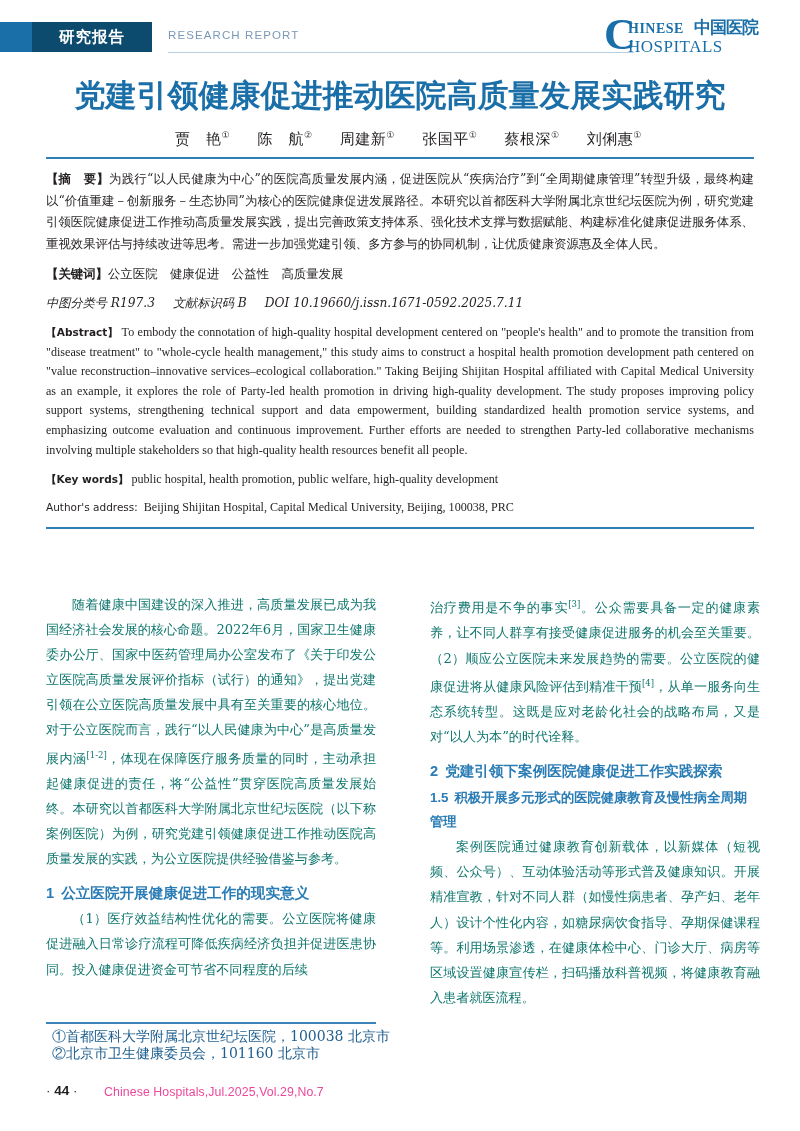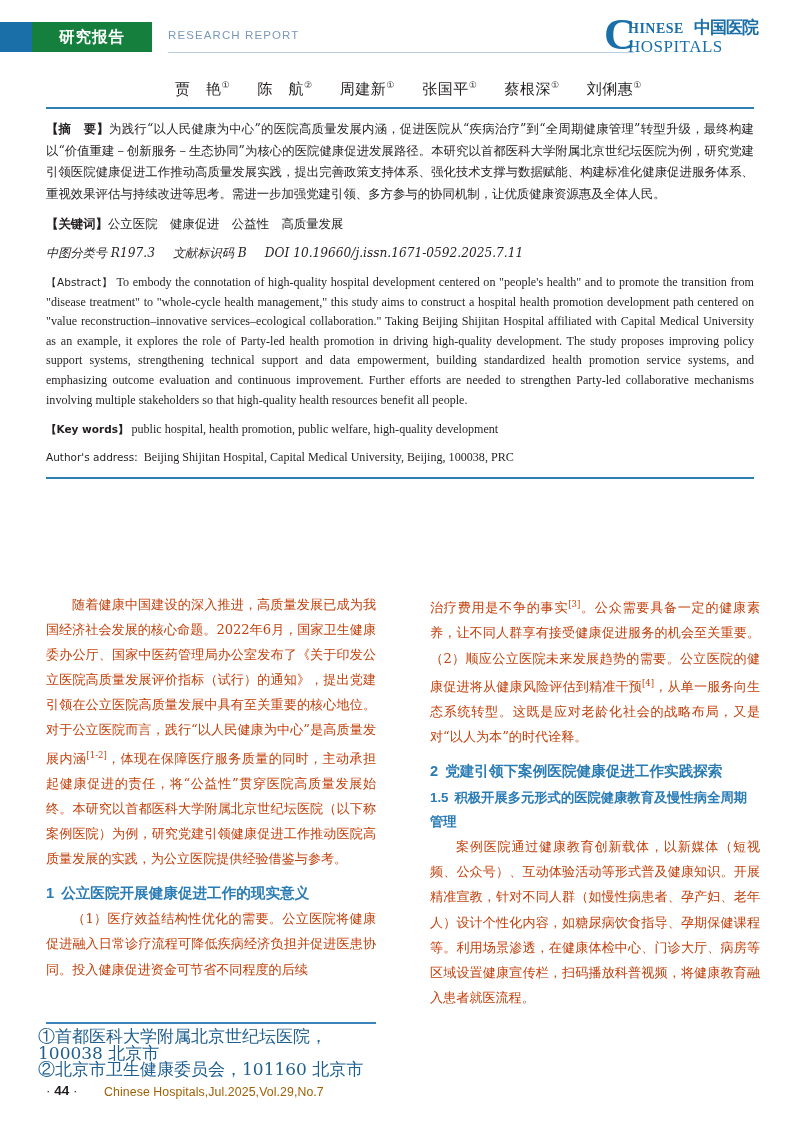--- a/index.html
+++ b/index.html
@@ -36,7 +36,7 @@
     top: 22px;
     width: 120px;
     height: 30px;
-    background: #15803d;
+    background: #0c4a6e;
     color: #ffffff;
     font-family: "DejaVu Serif", serif;
     font-weight: bold;

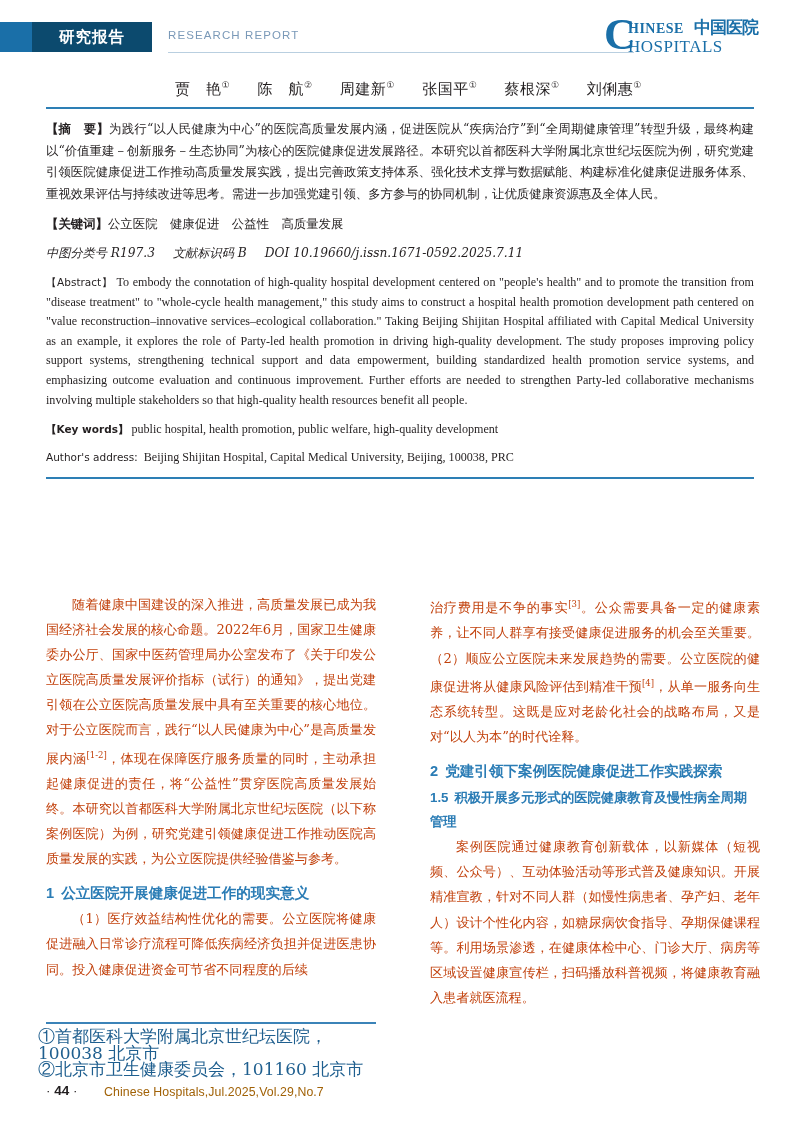--- a/index.html
+++ b/index.html
@@ -366,6 +366,7 @@
     </div>
   </div>
 
+  <div class="cn-title">党建引领健康促进推动医院高质量发展实践研究</div>
 
   <div class="authors">
     <span class="au"><span>贾　艳</span><sup class="circ">①</sup></span>

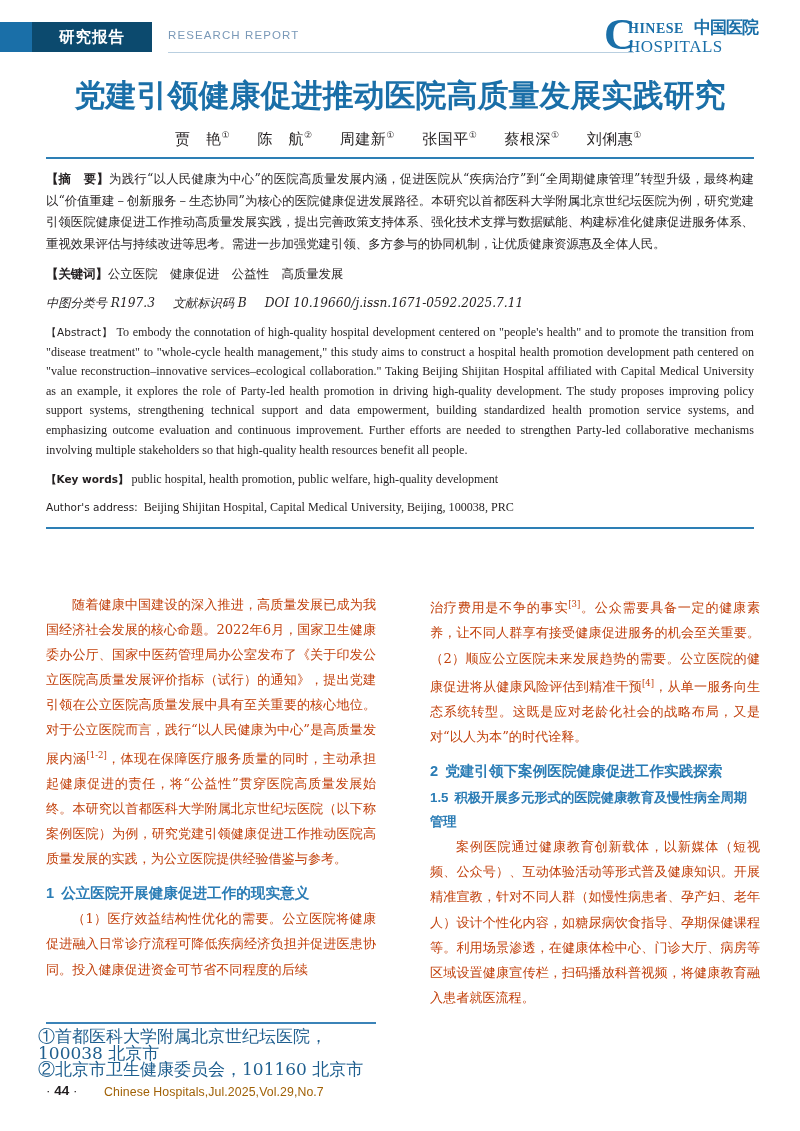--- a/index.html
+++ b/index.html
@@ -204,7 +204,7 @@
   .en-abs .lbl {
     font-family: "DejaVu Sans", sans-serif;
     font-size: 10.5px;
-    font-weight: normal;
+    font-weight: bold;
   }
   .en-kw {
     font-family: "Liberation Serif", serif;

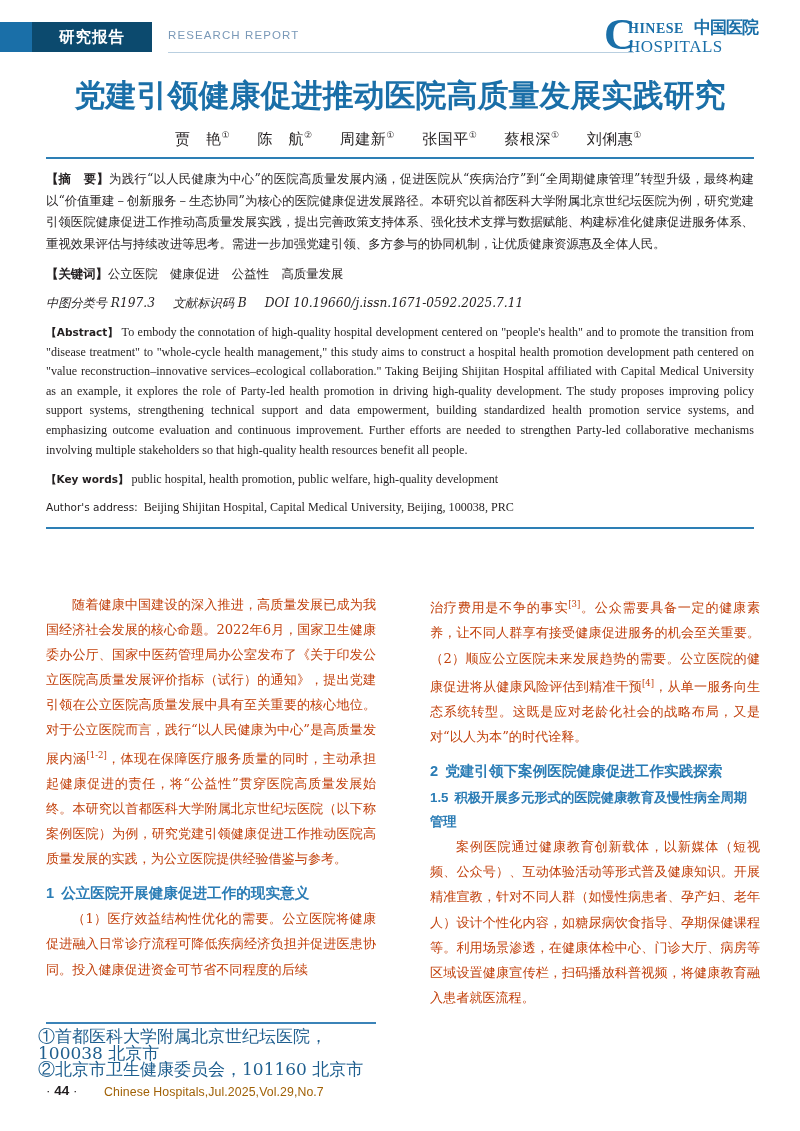--- a/index.html
+++ b/index.html
@@ -259,7 +259,7 @@
     text-align: justify;
     text-justify: inter-ideograph;
     margin: 0;
-    color: #c2410c;
+    color: #0f766e;
   }
   .p.indent { text-indent: 26px; }
   sup.ref { font-size: 8.5px; vertical-align: super; }

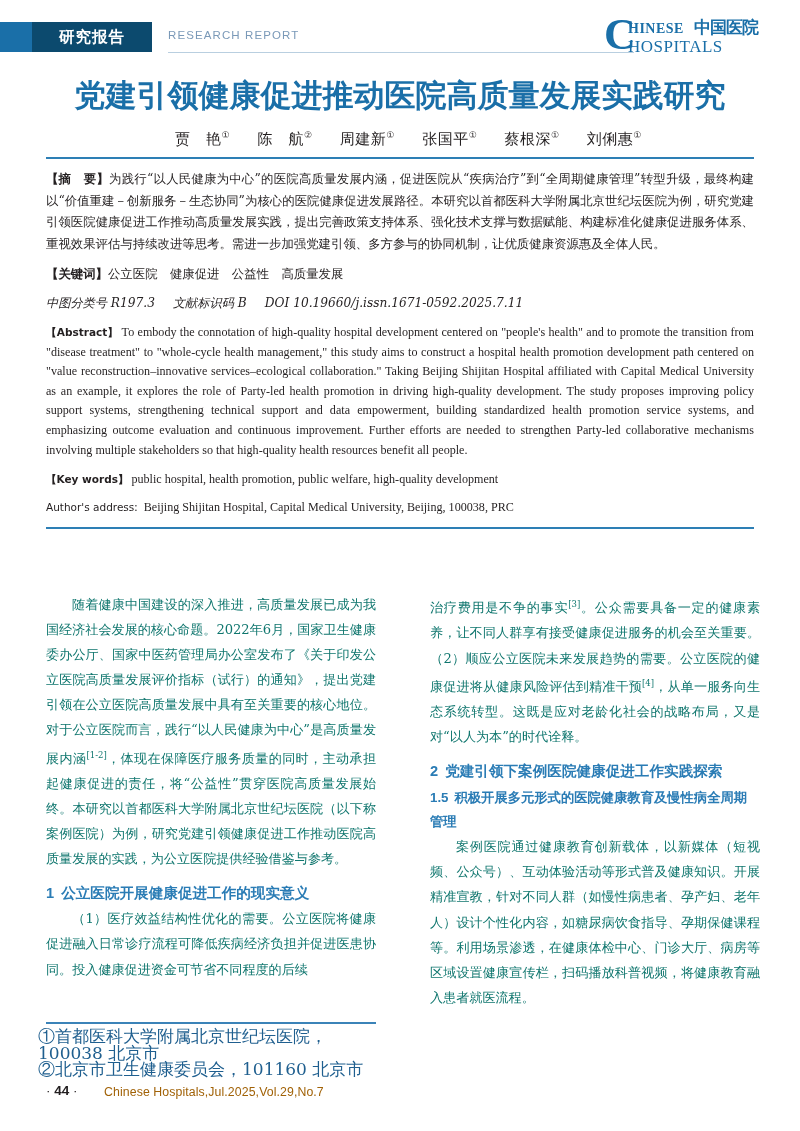--- a/index.html
+++ b/index.html
@@ -294,11 +294,11 @@
   }
   .footnotes {
     position: absolute;
-    left: 38px;
+    left: 52px;
     top: 1028px;
     width: 340px;
     font-family: "DejaVu Serif", serif;
-    font-size: 17px;
+    font-size: 14px;
     line-height: 16.6px;
     color: #1f5f8f;
   }

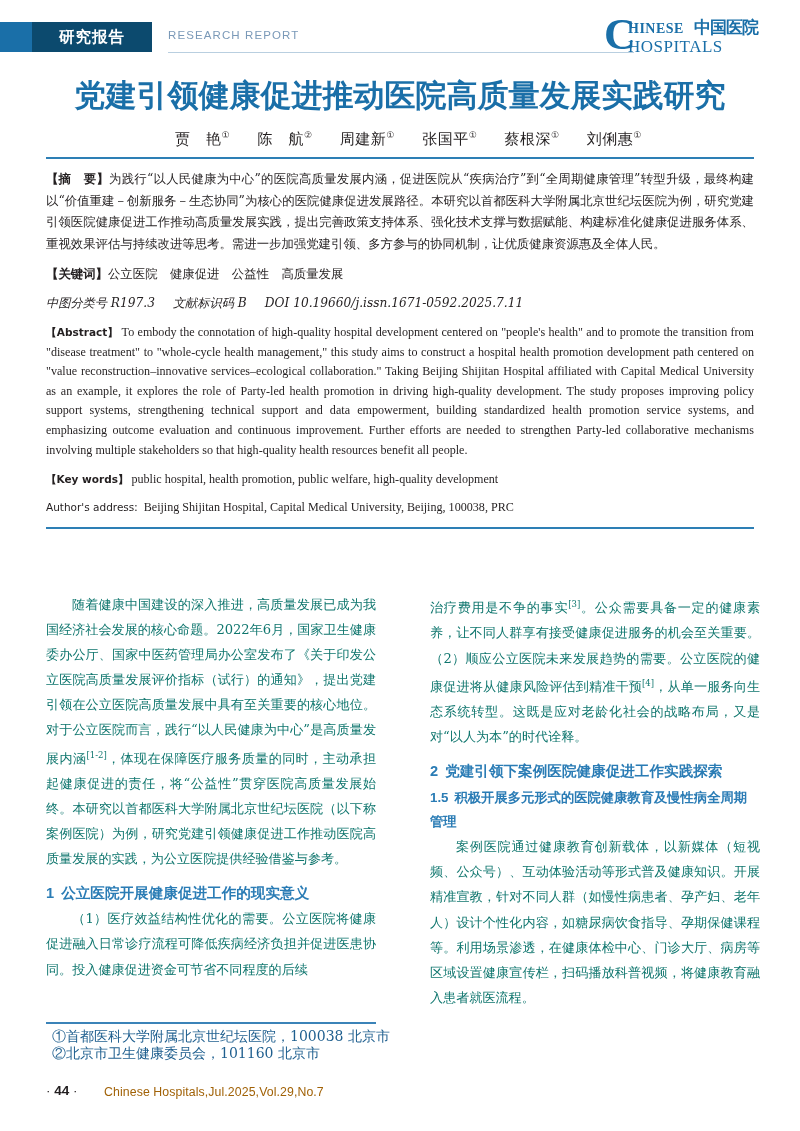--- a/index.html
+++ b/index.html
@@ -327,7 +327,7 @@
     top: 7px;
     font-family: "Liberation Sans", sans-serif;
     font-size: 12.3px;
-    color: #a16207;
+    color: #ec4899;
     letter-spacing: 0.1px;
   }
   .wm {

